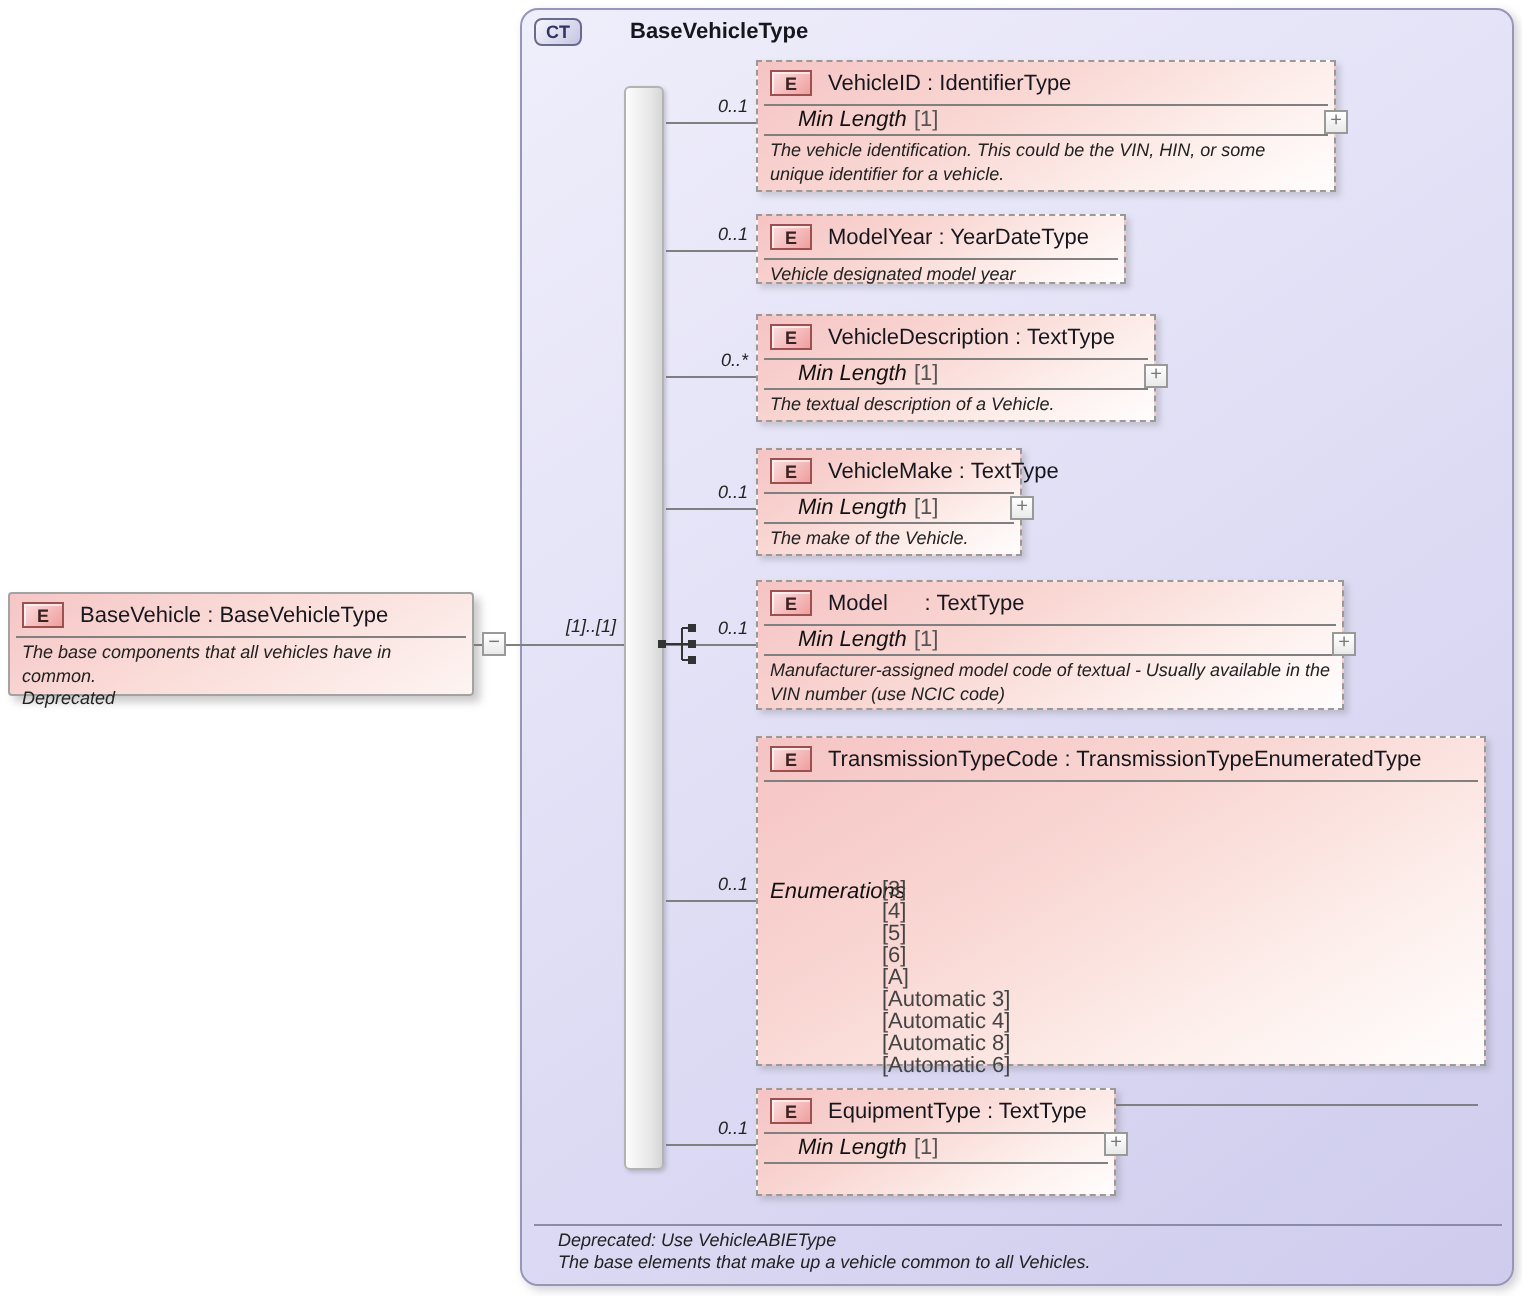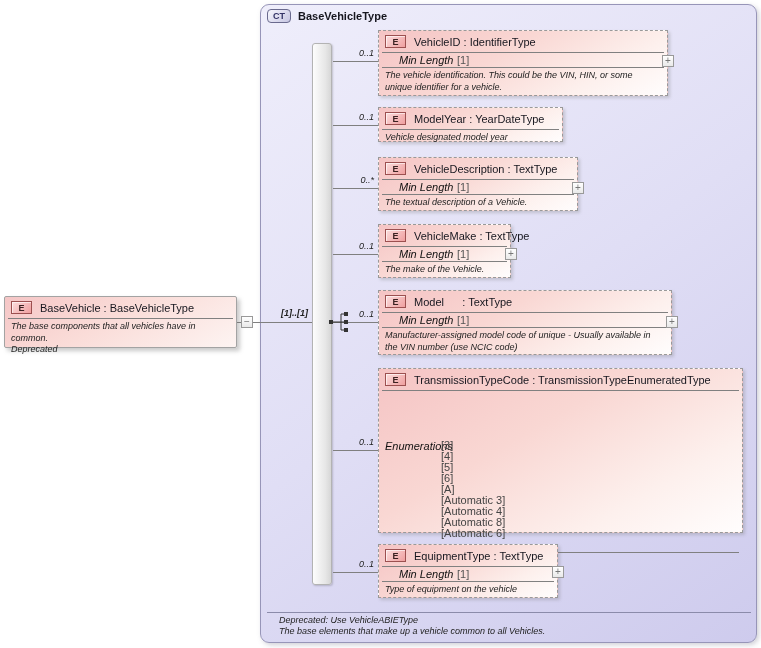--- a/index.html
+++ b/index.html
@@ -11,7 +11,7 @@
     border: 1px solid #9795b8; border-radius: 9px;
     background: linear-gradient(145deg, #efeefb 0%, #e0def5 50%, #cecbed 100%);
     box-shadow: 2px 2px 5px rgba(120,120,140,.35); }
-  .ct-header { position: absolute; left: 267px; top: 9px; display: flex; gap: 7px; align-items: center; }
+  .ct-header { position: absolute; left: 267px; top: 9px; display: flex; gap: 24px; align-items: center; }
   .ct-badge { width: 24px; height: 14px; border: 1px solid #6a6a8e; border-radius: 4px;
     background: linear-gradient(135deg,#f6f6fd,#c6c5e2); font-size: 9px; font-weight: bold;
     color: #333366; text-align: center; line-height: 13px; }

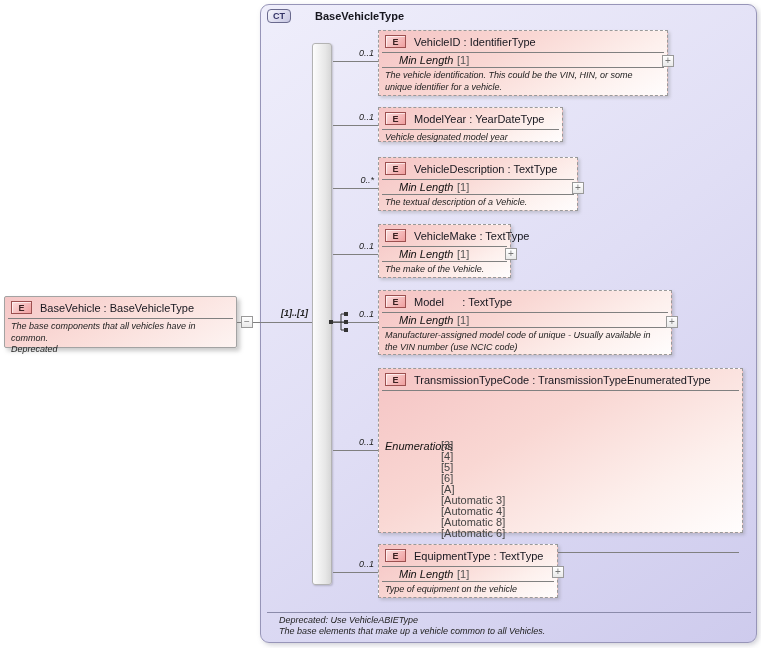--- a/index.html
+++ b/index.html
@@ -29,7 +29,7 @@
   
   .card { position: absolute; width: 36px; text-align: right; font-size: 9px; font-style: italic; color: #222; }
   .trunk-label { position: absolute; left: 264px; top: 308px; width: 44px; text-align: right;
-    font-size: 9px; font-style: italic; font-weight: bold; color: #222; }
+    font-size: 9px; font-style: italic; font-weight: normal; color: #222; }
 
   
   .elem { position: absolute; border: 1px dashed #999; z-index: 2;

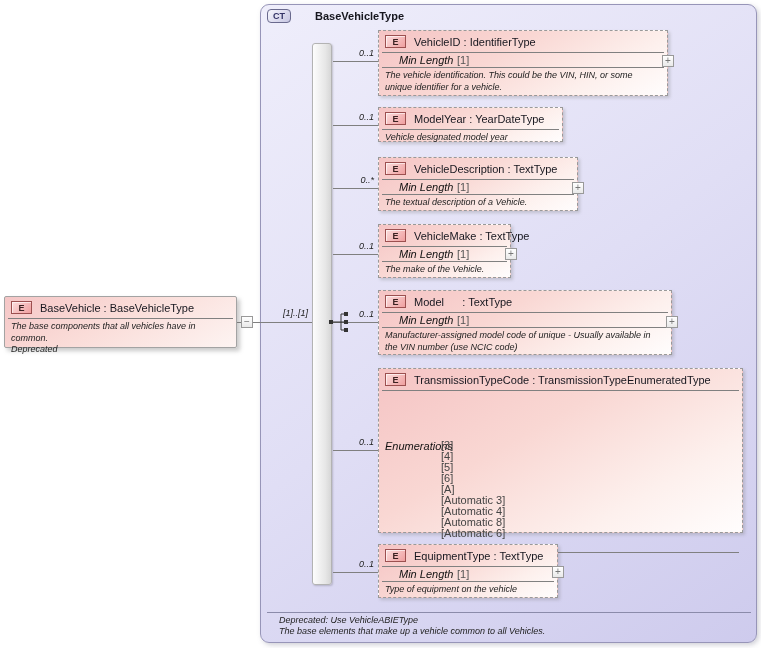--- a/index.html
+++ b/index.html
@@ -185,7 +185,7 @@
       <span class="facet-value">[1]</span>
     </div>
     <div class="rule"></div>
-    <div class="desc">Manufacturer-assigned model code of unique - Usually available in the VIN number (use NCIC code)</div>
+    <div class="desc">Manufacturer-assigned model code of textual - Usually available in the VIN number (use NCIC code)</div>
   </div>
   <div class="handle" style="left:666px; top:316px;">+</div>
 

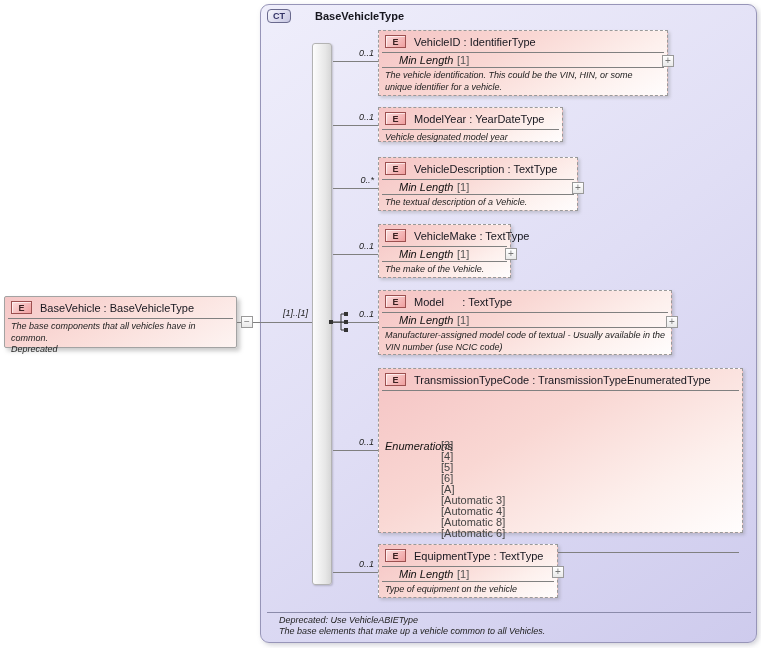--- a/index.html
+++ b/index.html
@@ -224,7 +224,6 @@
       <span class="facet-value">[1]</span>
     </div>
     <div class="rule"></div>
-    <div class="desc">Type of equipment on the vehicle</div>
   </div>
   <div class="handle" style="left:552px; top:566px;">+</div>
 

